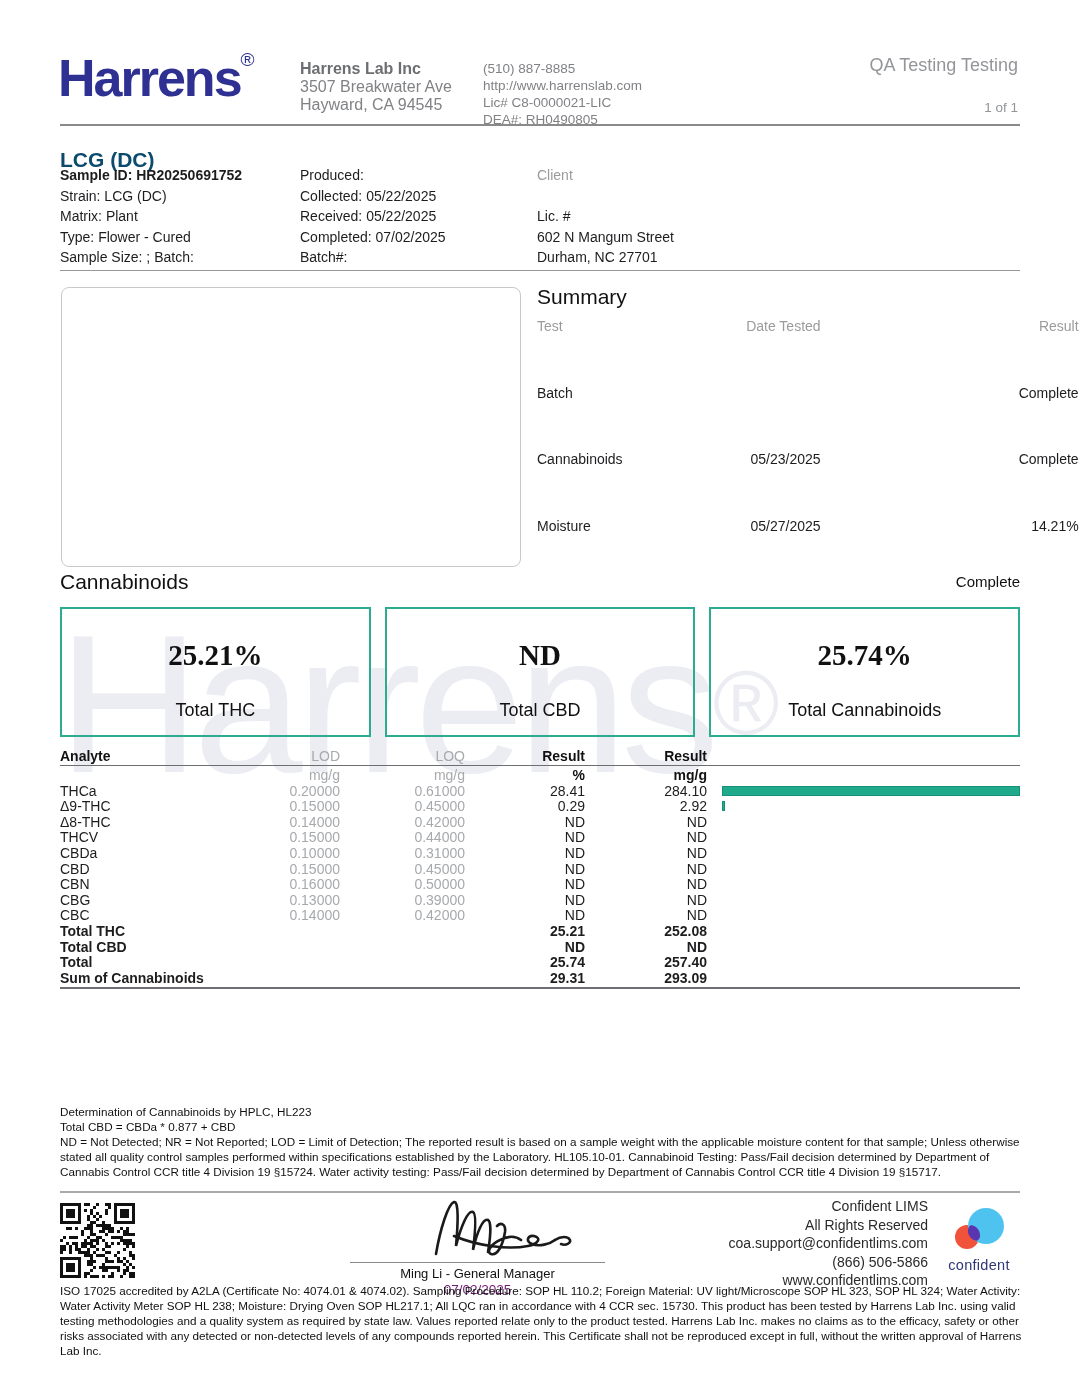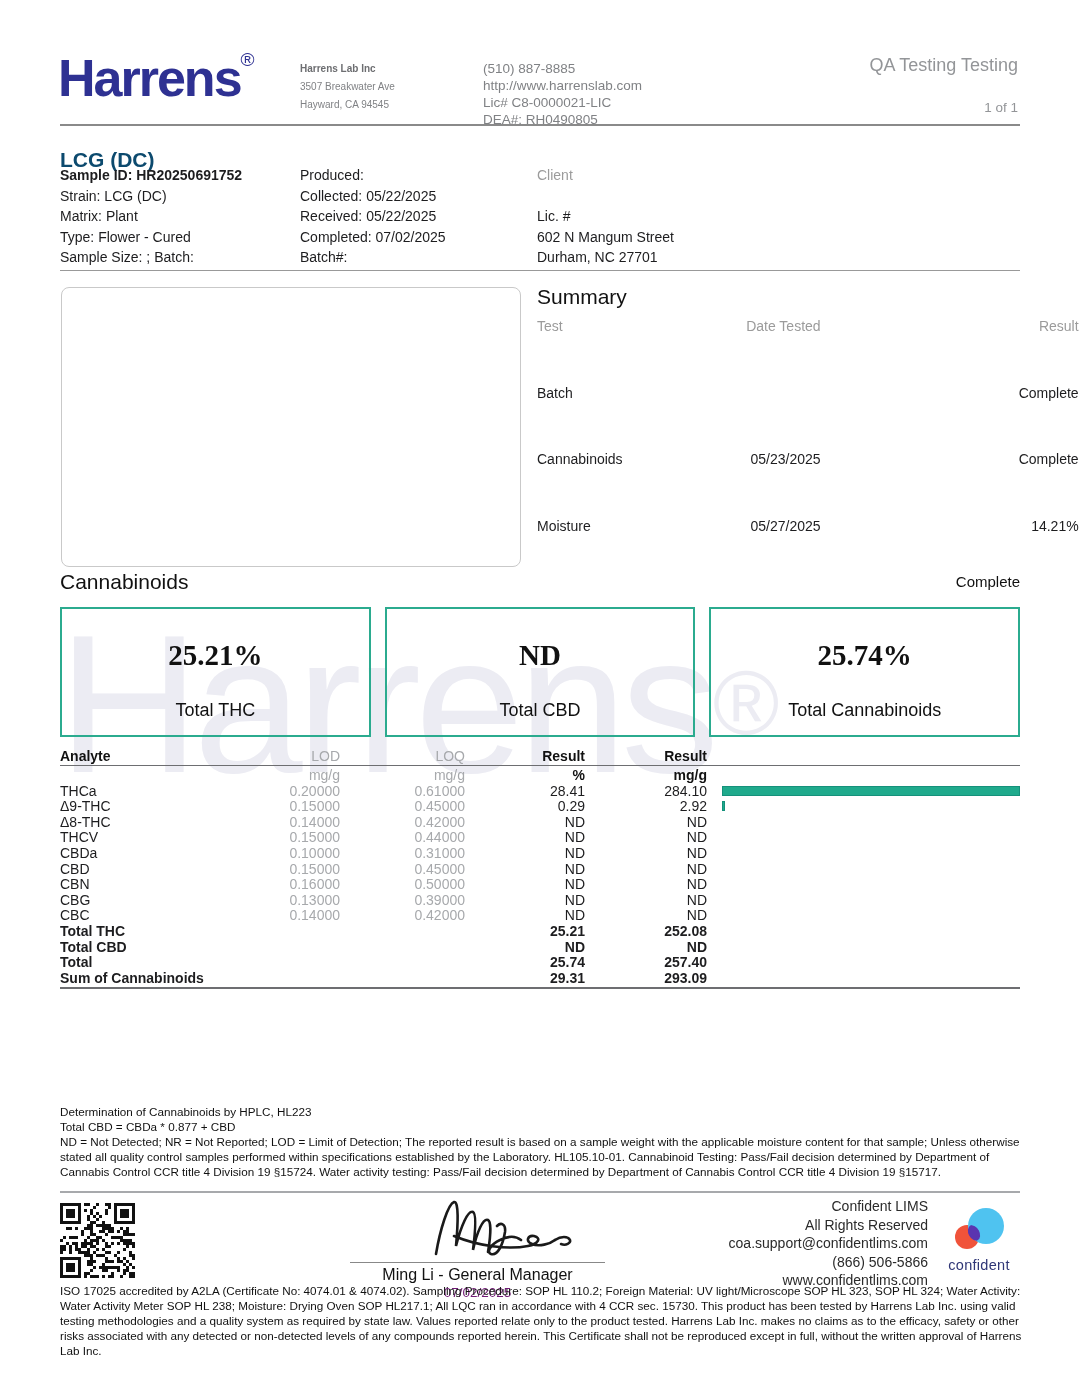--- a/index.html
+++ b/index.html
@@ -17,7 +17,7 @@
   
   .logo { left:58px; top:48px; color:#2e3192; font-size:52px; font-weight:600; letter-spacing:-2px; }
   .logo .reg { font-size:19px; vertical-align:30px; font-weight:400; letter-spacing:0; }
-  .labinfo { left:300px; top:60px; font-size:10px; line-height:18px; color:#808285; }
+  .labinfo { left:300px; top:60px; font-size:16px; line-height:18px; color:#808285; }
   .labinfo .b { font-weight:700; color:#6d6e71; }
   .contact { left:483px; top:60px; font-size:13.5px; line-height:17px; color:#808285; }
   .reporttype { right:62px; top:55px; font-size:18px; color:#939598; }

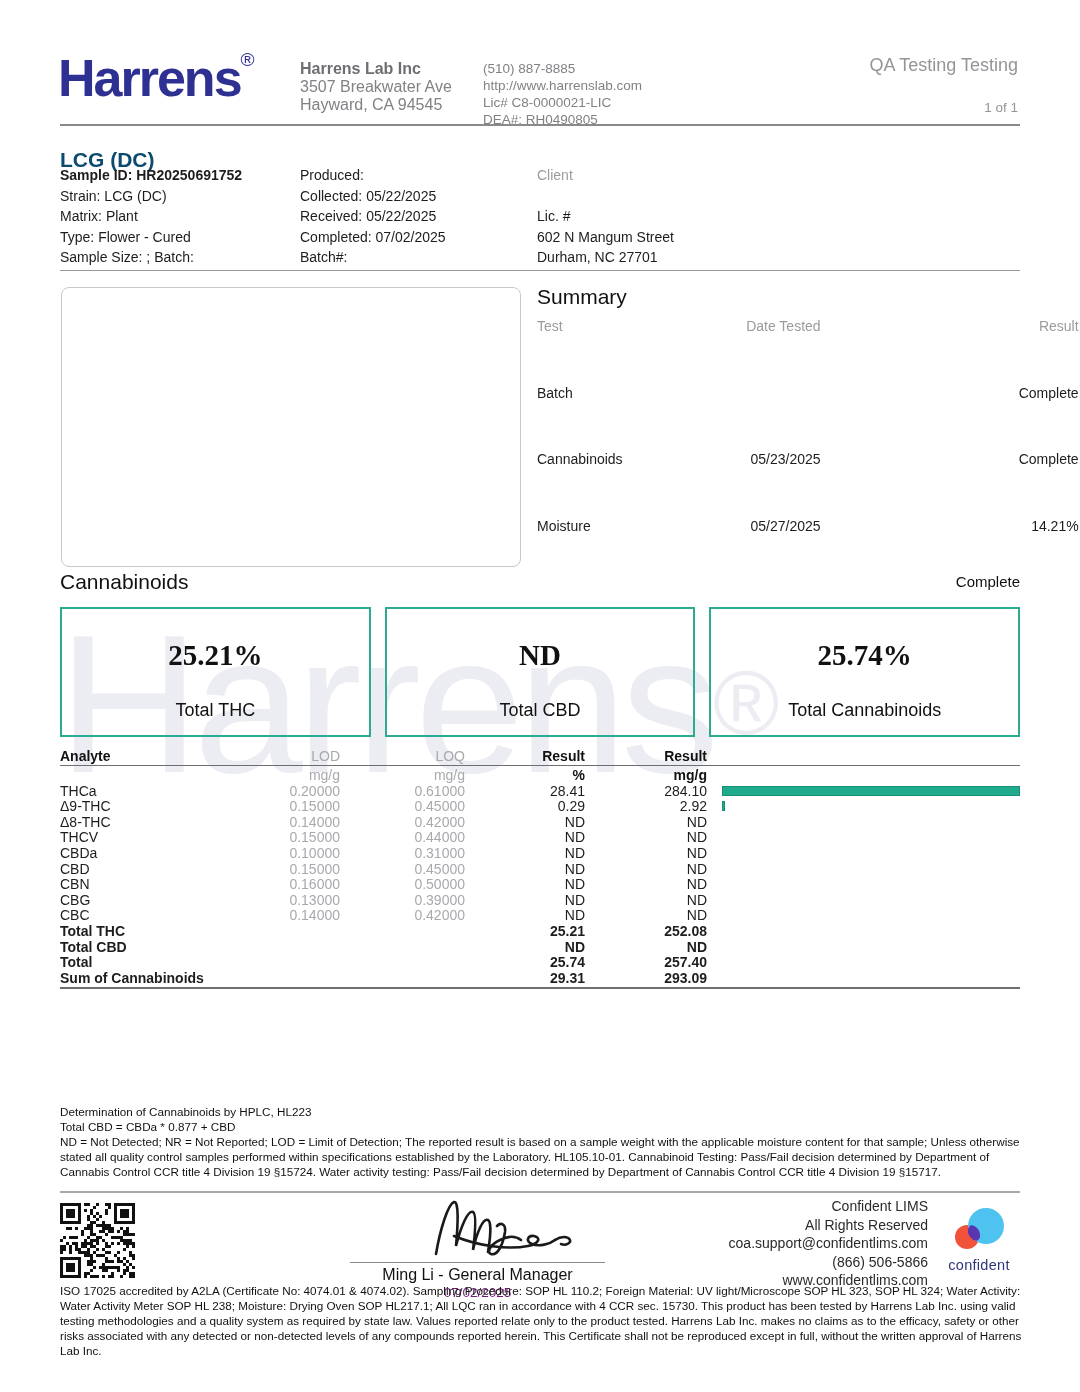--- a/index.html
+++ b/index.html
@@ -81,7 +81,7 @@
   .qr { left:60px; top:1203px; width:75px; height:75px; }
   .sig-block { left:350px; top:1196px; width:255px; text-align:center; }
   .sig-line { border-bottom:1.5px solid #888; padding-bottom:0; }
-  .sig-name { font-size:16px; font-weight:500; color:#111; margin-top:3px; }
+  .sig-name { font-size:13px; font-weight:500; color:#111; margin-top:3px; }
   .sig-date { font-size:13.5px; color:#701a75; margin-top:1px; }
   .lims { right:152px; top:1197px; text-align:right; font-size:14px; line-height:18.5px; color:#2a2a2a; }
   .conf-logo { right:62px; top:1205px; width:78px; text-align:center; }

